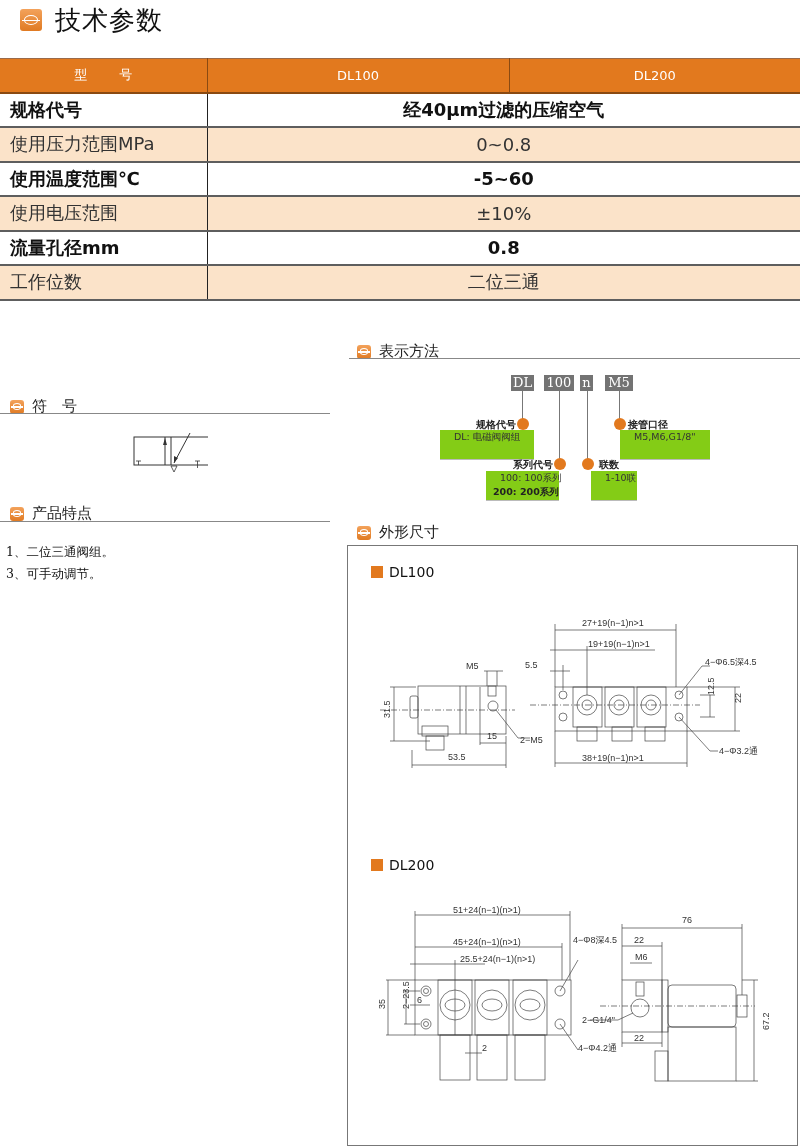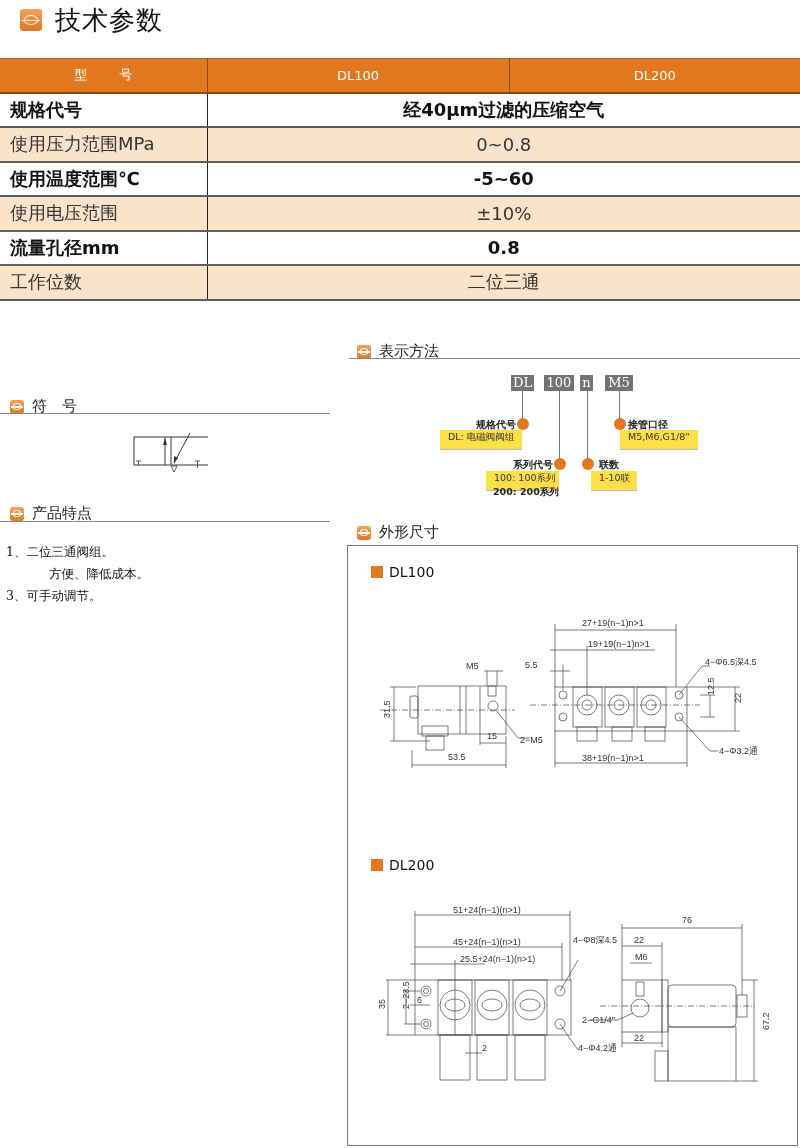--- a/index.html
+++ b/index.html
@@ -41,7 +41,7 @@
   .vline { position: absolute; width: 1px; background: #777; }
   .dot { position: absolute; width: 12px; height: 12px; border-radius: 50%; background: #e2791e; }
   .clabel { position: absolute; font-size: 10px; font-weight: bold; color: #222; }
-  .cval { position: absolute; height: 20px; background: #fde047; font-size: 9.5px; line-height: 13px; padding: 0 8px; color: #333; border-bottom: 1px solid #bbb; white-space: nowrap; }
+  .cval { position: absolute; height: 30px; background: #84cc16; font-size: 9.5px; line-height: 13px; padding: 0 14px; color: #333; border-bottom: 1px solid #bbb; white-space: nowrap; }
   .cval-plain { position: absolute; font-size: 9.5px; font-weight: bold; color: #222; white-space: nowrap; }
 
   

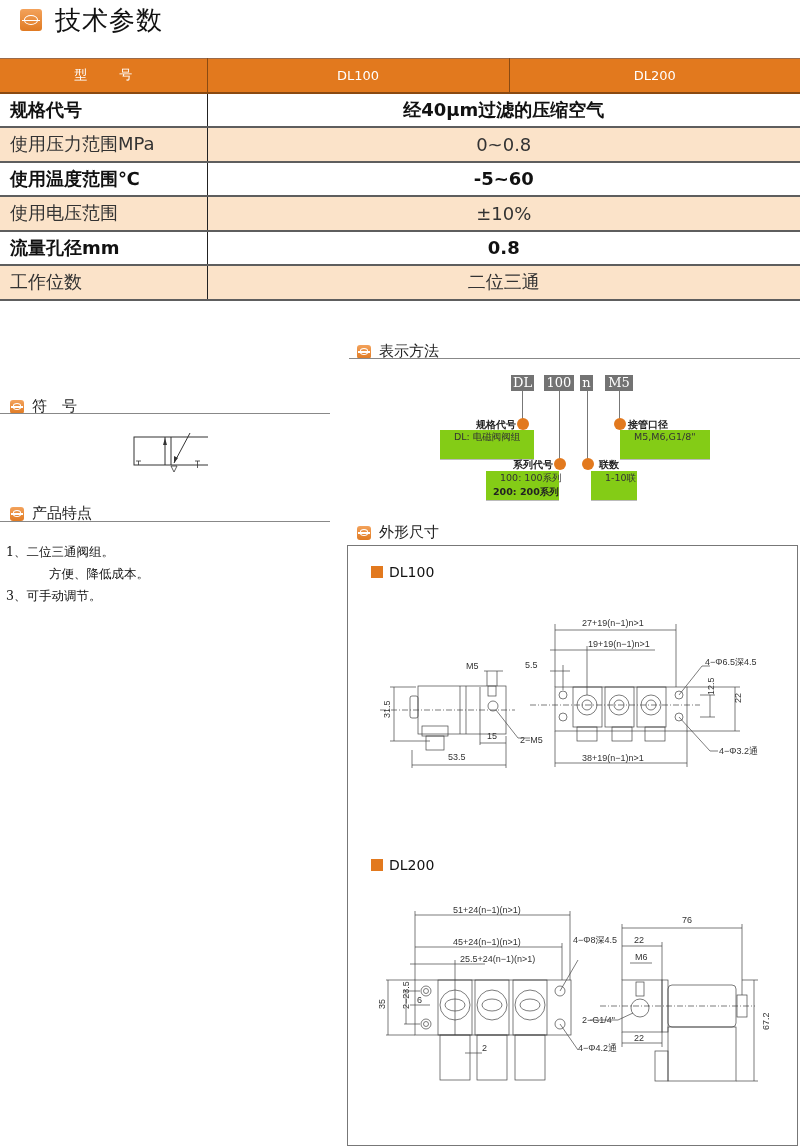--- a/index.html
+++ b/index.html
@@ -155,7 +155,6 @@
 
 <div id="features">
   <span style="display:block">1、二位三通阀组。</span>
-  <span class="indent">方便、降低成本。</span>
   <span style="display:block">3、可手动调节。</span>
 </div>
 

